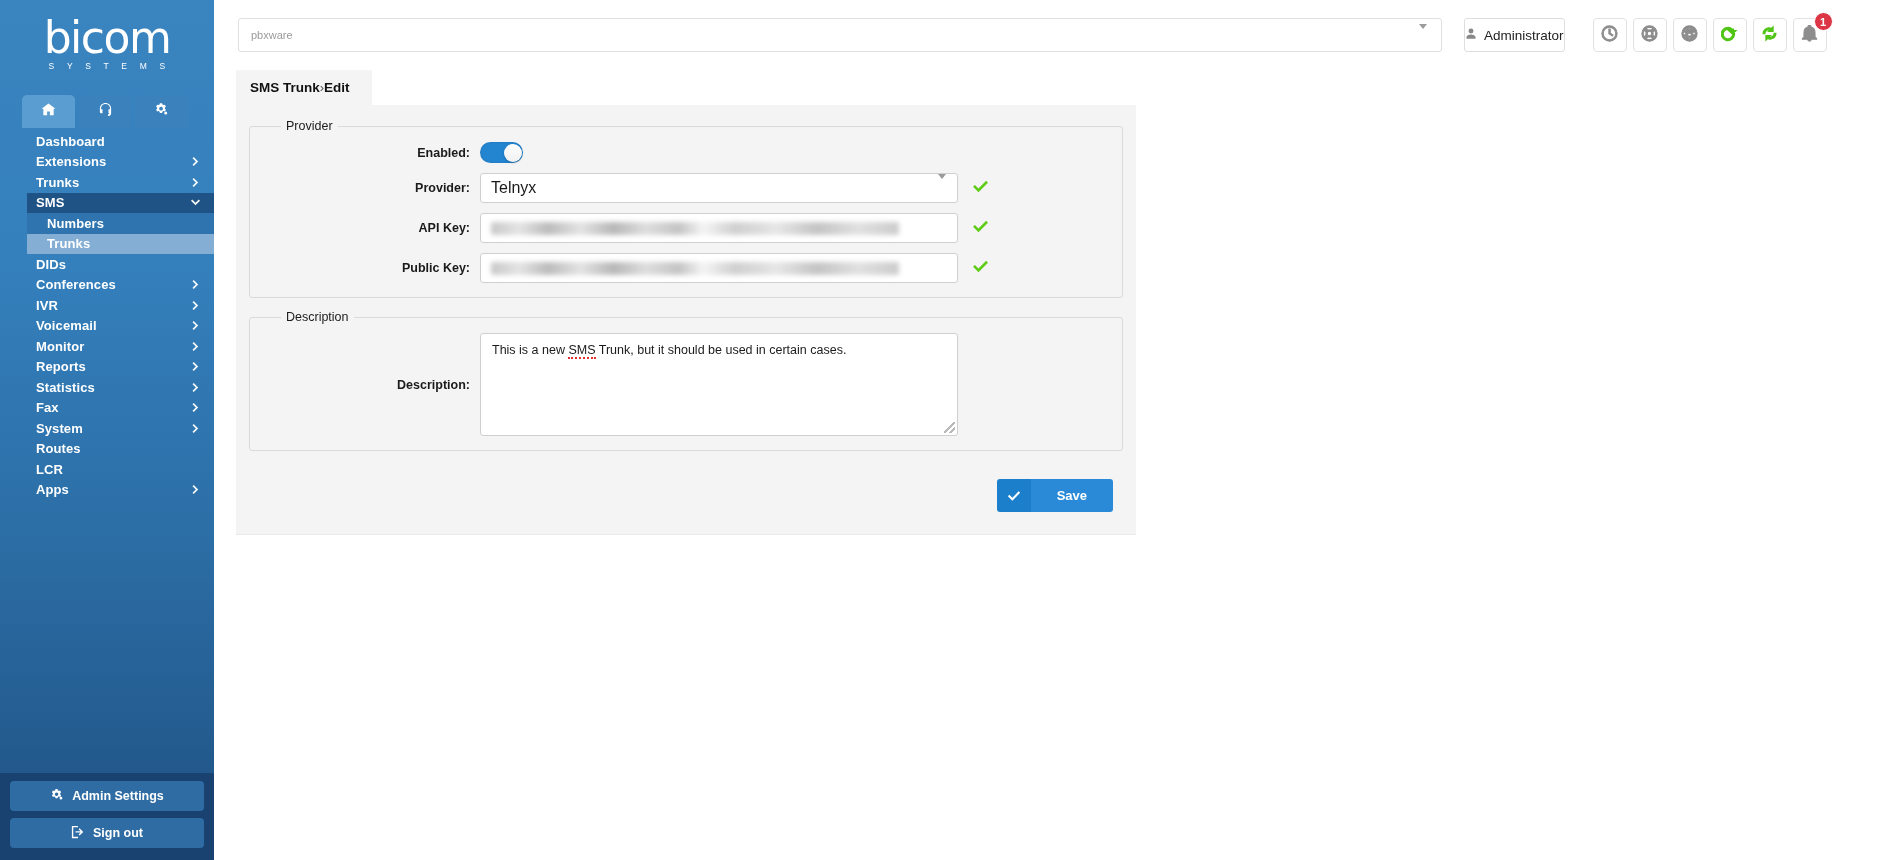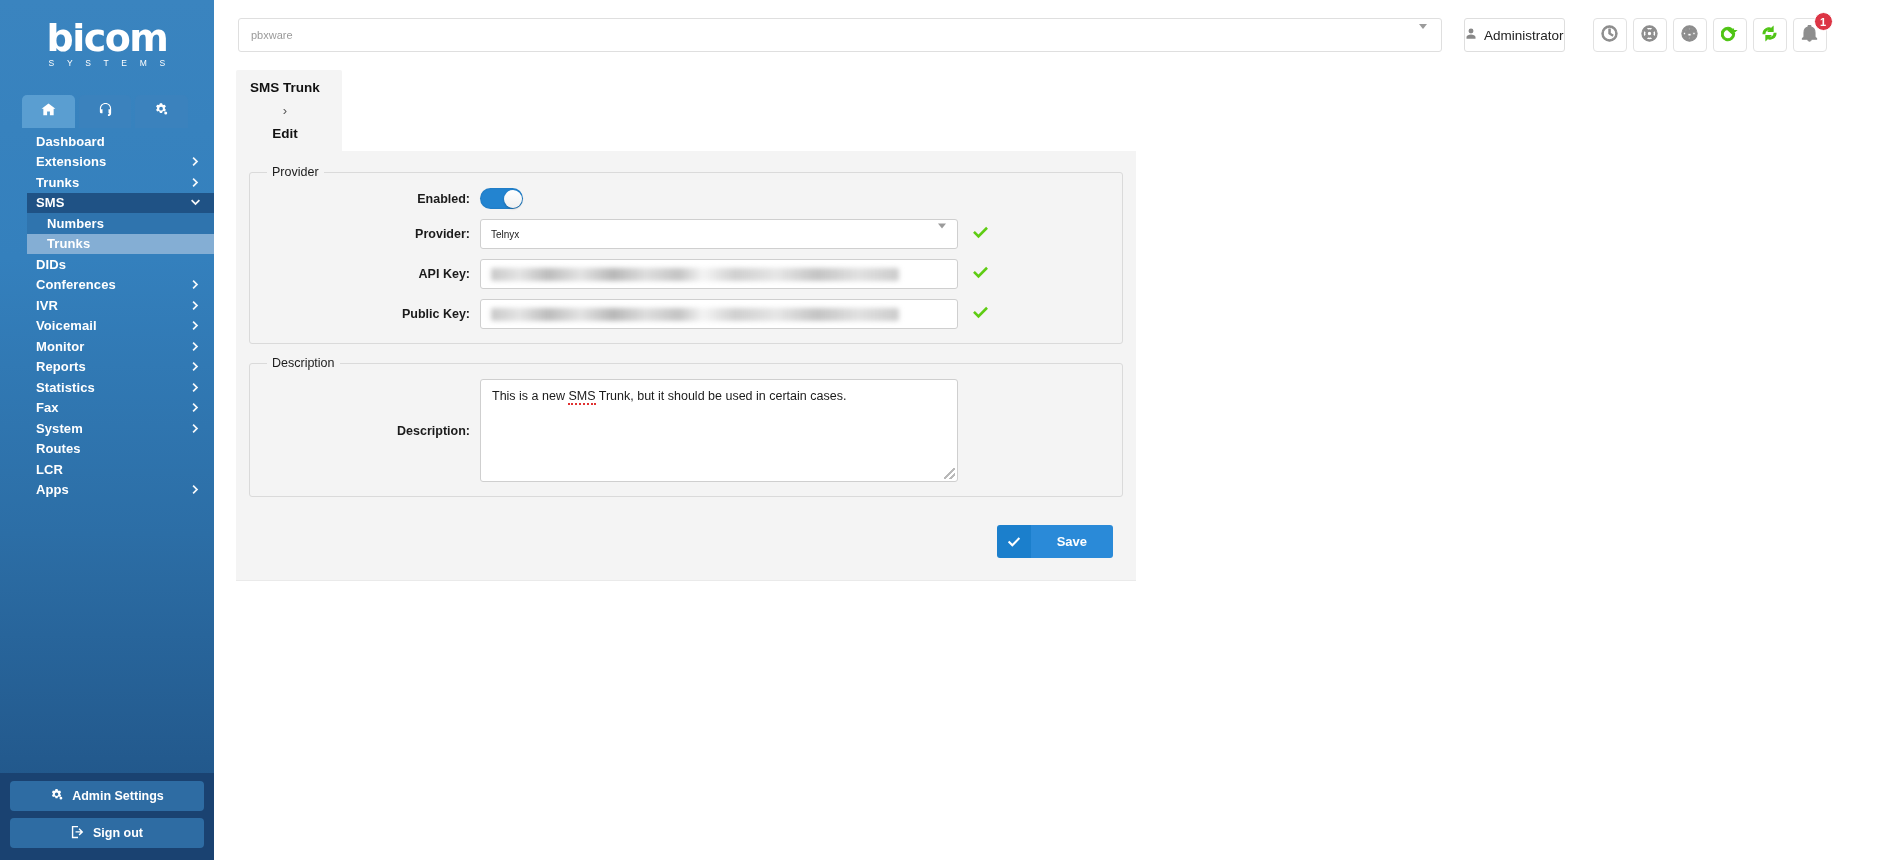--- a/index.html
+++ b/index.html
@@ -22,7 +22,7 @@
   .logo-wrap { height: 95px; display: flex; align-items: center; justify-content: center; padding-bottom: 8px; }
   .logo { text-align: center; line-height: 1; }
   .logo .word {
-    font-size: 38px; font-weight: bold; color: #ffffff;
+    font-size: 44px; font-weight: normal; color: #ffffff;
     letter-spacing: -1.5px; font-family: "DejaVu Sans", sans-serif;
   }
   .logo .sub {

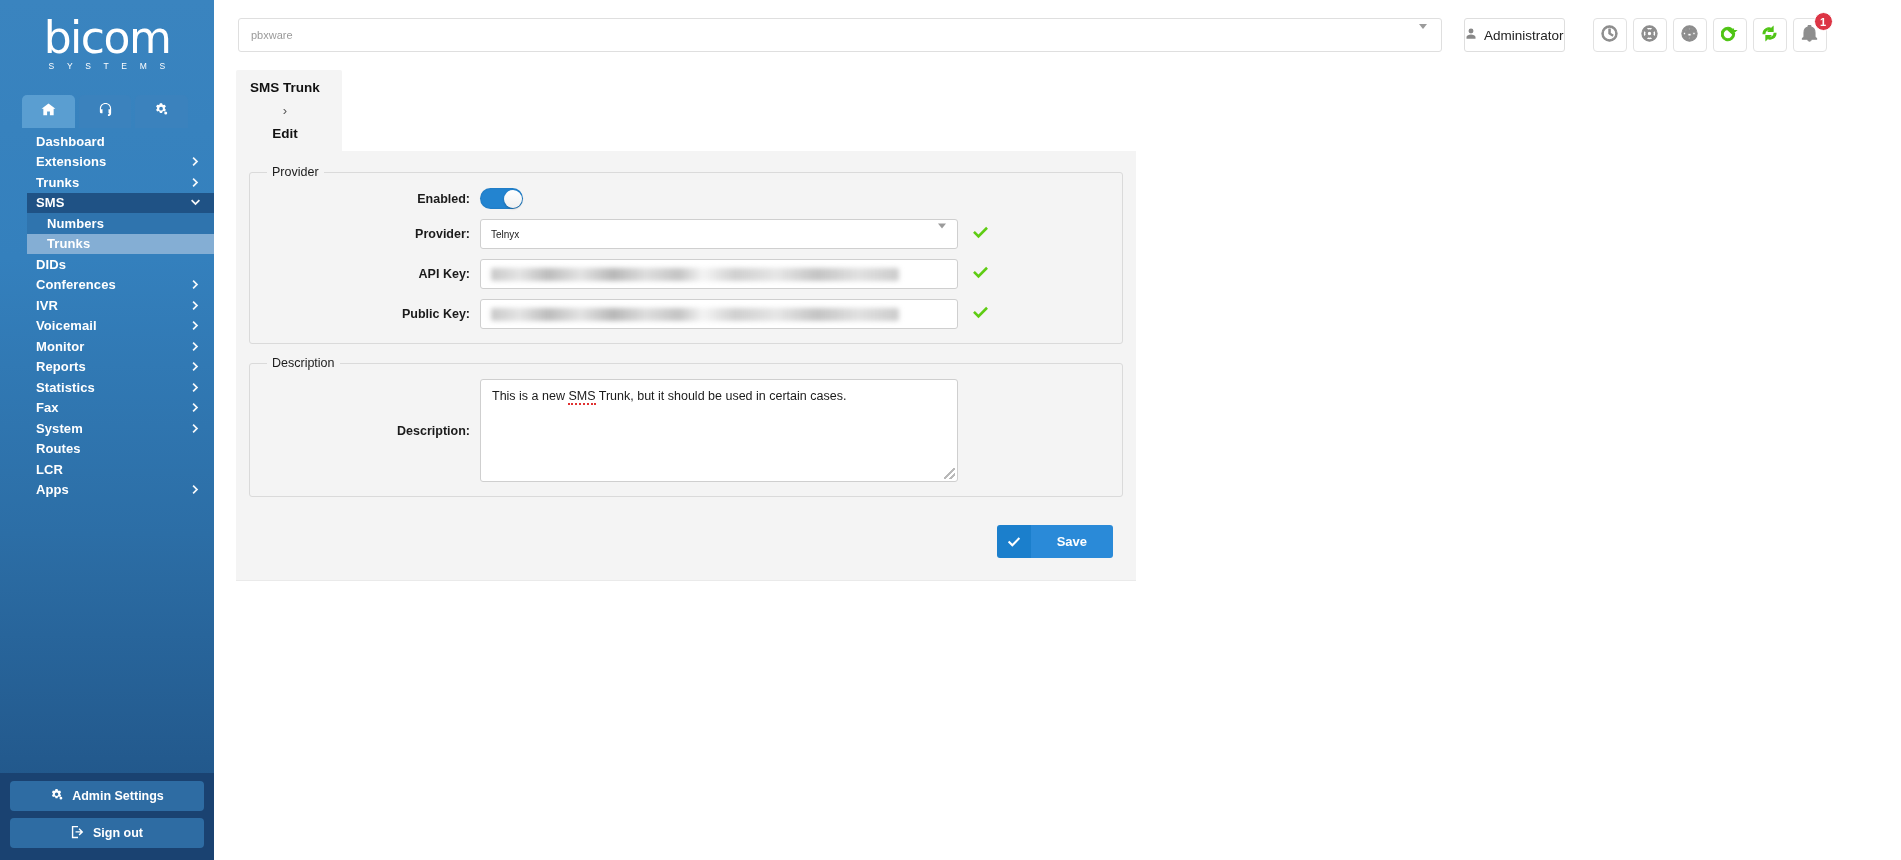--- a/index.html
+++ b/index.html
@@ -103,11 +103,10 @@
   
   .content { padding: 0 0 0 22px; }
   .breadcrumb-tab {
-    display: inline-flex; align-items: center; gap: 8px;
+    display: inline-flex; align-items: center; 
     background: #f4f4f4; padding: 10px 22px 10px 14px;
     font-size: 13.5px; font-weight: bold; color: #111111;
     border-radius: 2px 2px 0 0;
-    flex-direction: column;
   }
   .breadcrumb-tab .sep { color: #555; font-weight: normal; font-size: 13px; }
 

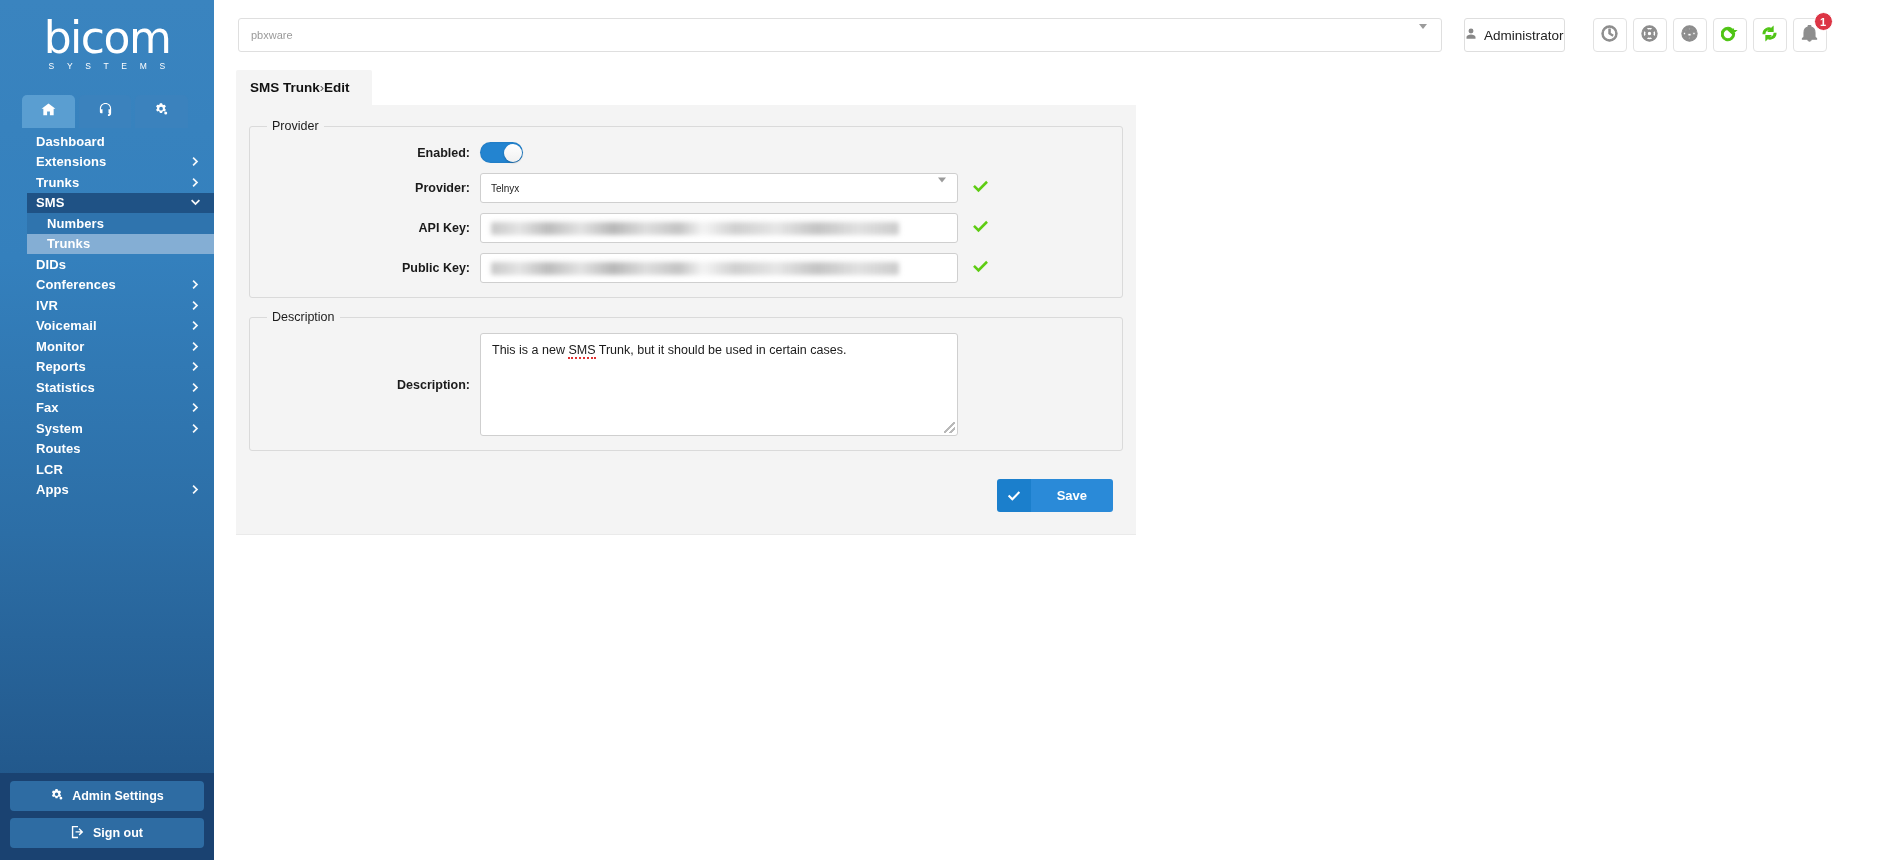--- a/index.html
+++ b/index.html
@@ -120,7 +120,7 @@
     padding: 9px 14px 14px 14px; background: #f4f4f4;
   }
   fieldset.group legend {
-    font-size: 12.5px; color: #1b1b1b; padding: 0 5px; margin-left: 3px;
+    font-size: 12.5px; color: #1b1b1b; padding: 0 5px; margin-left: 17px;
   }
 
   .row { display: flex; align-items: center; margin-bottom: 10px; }

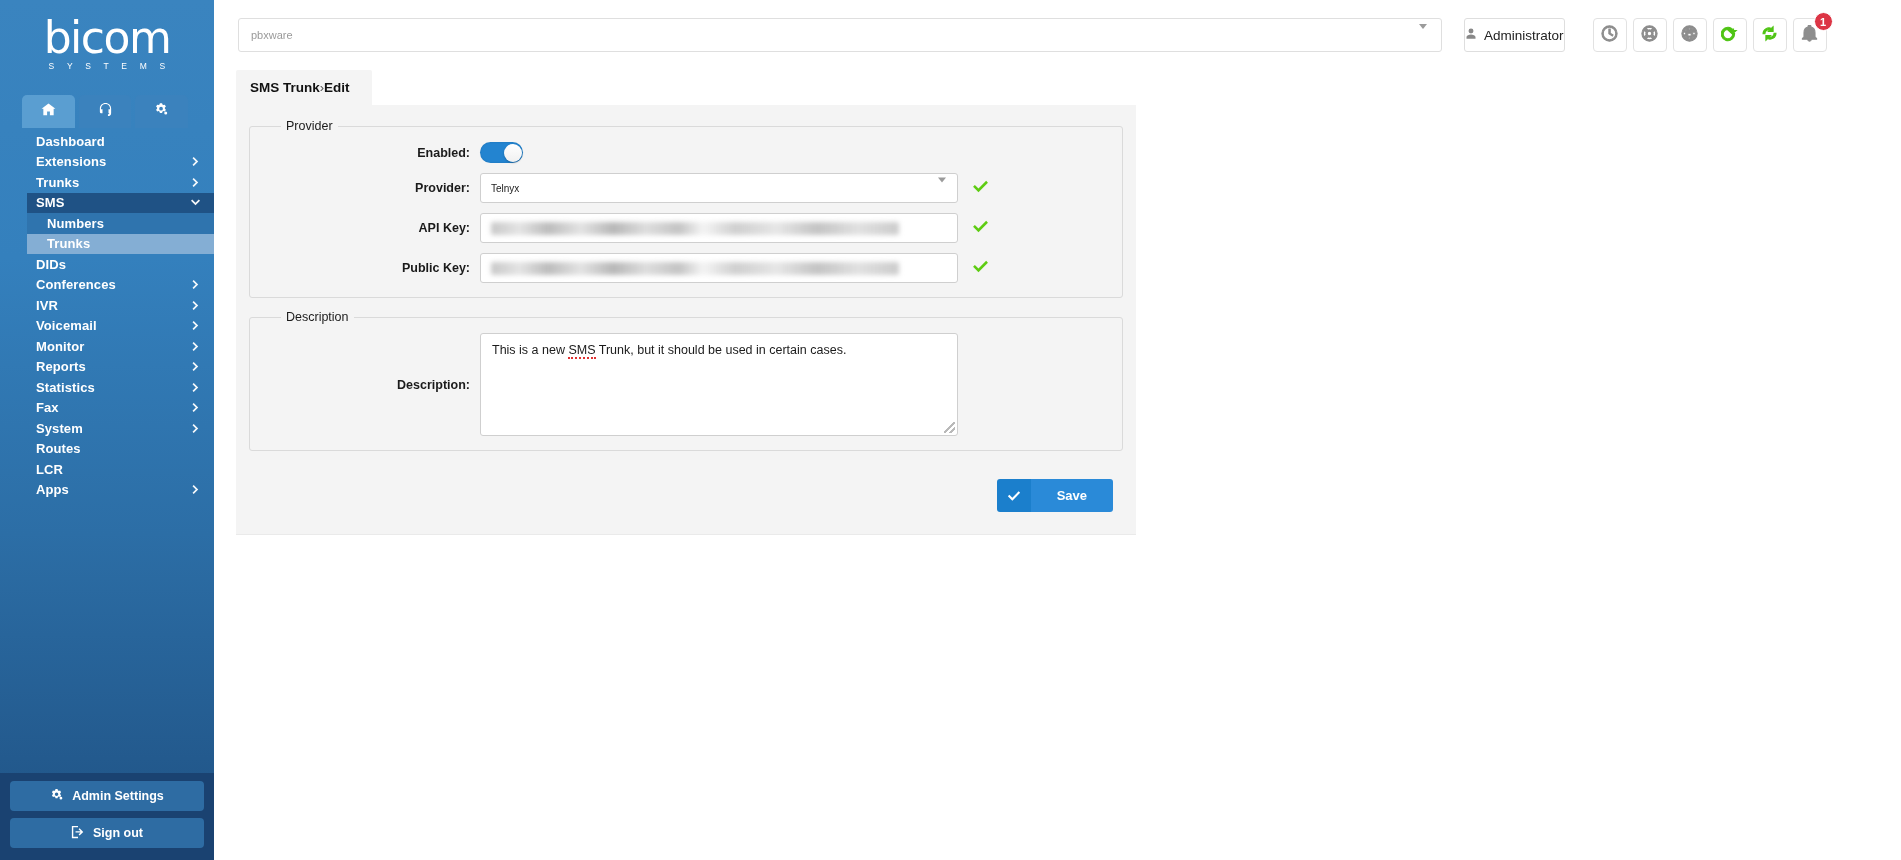--- a/index.html
+++ b/index.html
@@ -144,7 +144,7 @@
     width: 478px; height: 30px; background: #ffffff;
     border: 1px solid #cfcfcf; border-radius: 3px;
     display: flex; align-items: center; padding: 0 10px;
-    font-size: 10px; color: #1b1b1b; position: relative;
+    font-size: 16px; color: #1b1b1b; position: relative;
   }
   .field .sel-caret { position: absolute; right: 11px; top: 50%; transform: translateY(-50%); }
 

